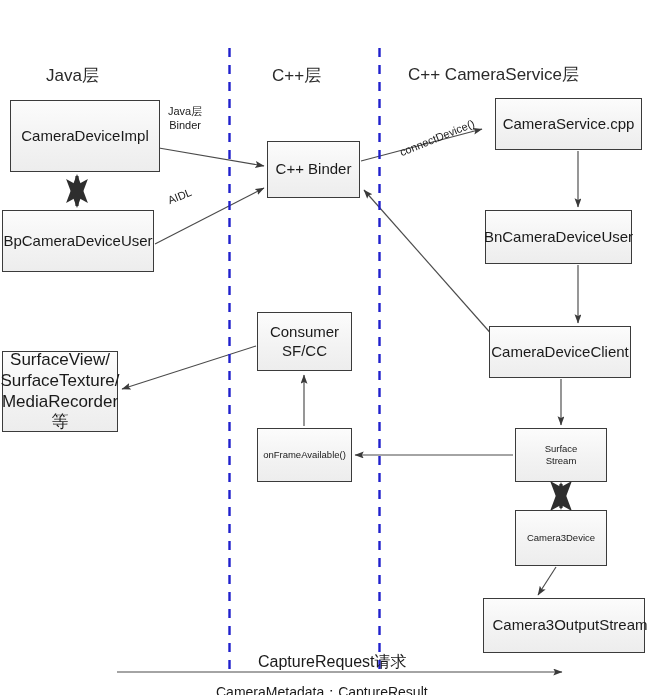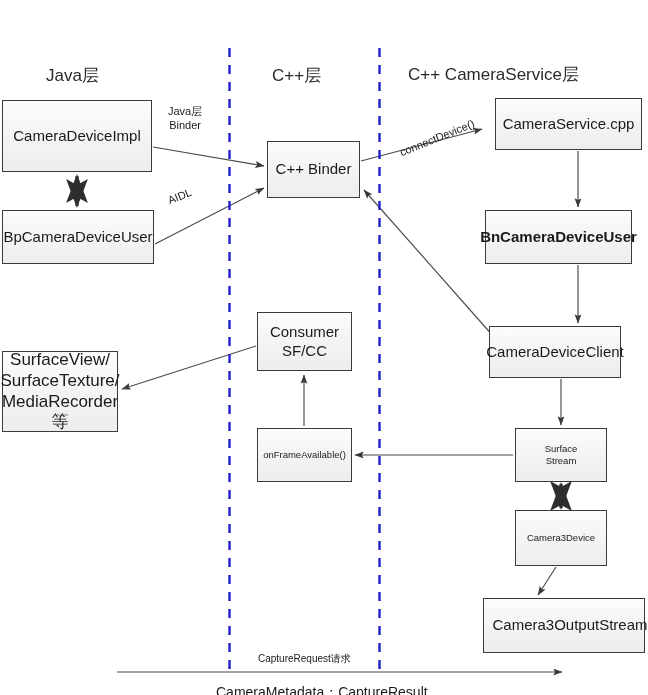--- a/index.html
+++ b/index.html
@@ -137,7 +137,7 @@
   <div class="col-title" style="left:272px; top:16px;">C++层</div>
   <div class="col-title" style="left:408px; top:15px;">C++ CameraService层</div>
 
-  <div class="box f15" style="left:2px; top:52px; width:150px; height:72px;">CameraDeviceImpl</div>
+  <div class="box f15" style="left:10px; top:52px; width:150px; height:72px;">CameraDeviceImpl</div>
 
   <div class="box f15" style="left:2px; top:162px; width:152px; height:54px;">BpCameraDeviceUser</div>
 

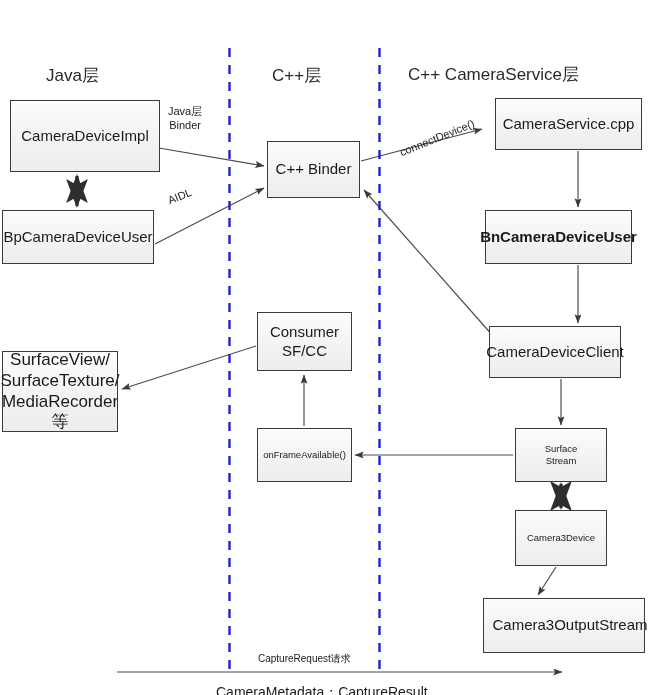--- a/index.html
+++ b/index.html
@@ -139,7 +139,7 @@
 
   <div class="box f15" style="left:10px; top:52px; width:150px; height:72px;">CameraDeviceImpl</div>
 
-  <div class="box f15" style="left:2px; top:162px; width:152px; height:54px;">BpCameraDeviceUser</div>
+  <div class="box f15" style="left:2px; top:162px; width:152px; height:62px;">BpCameraDeviceUser</div>
 
   <div class="box f13" style="left:2px; top:303px; width:116px; height:81px; white-space:pre-line;">SurfaceView/
 SurfaceTexture/

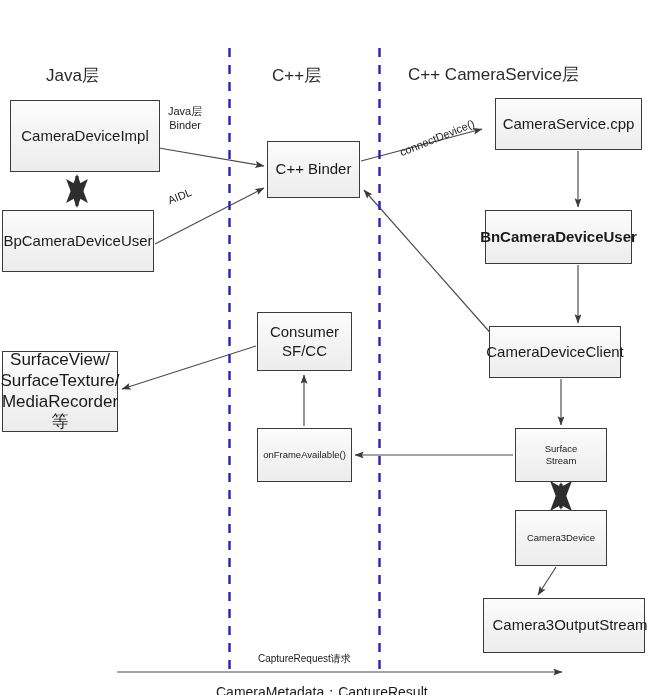--- a/index.html
+++ b/index.html
@@ -155,7 +155,7 @@
 
   <div class="box f15" style="left:495px; top:50px; width:147px; height:52px;">CameraService.cpp</div>
 
-  <div class="box f15" style="left:485px; top:162px; width:147px; height:54px;font-weight:bold;">BnCameraDeviceUser</div>
+  <div class="box f15" style="left:485px; top:162px; width:147px; height:54px;">BnCameraDeviceUser</div>
 
   <div class="box f15" style="left:489px; top:278px; width:132px; height:52px;">CameraDeviceClient</div>
 

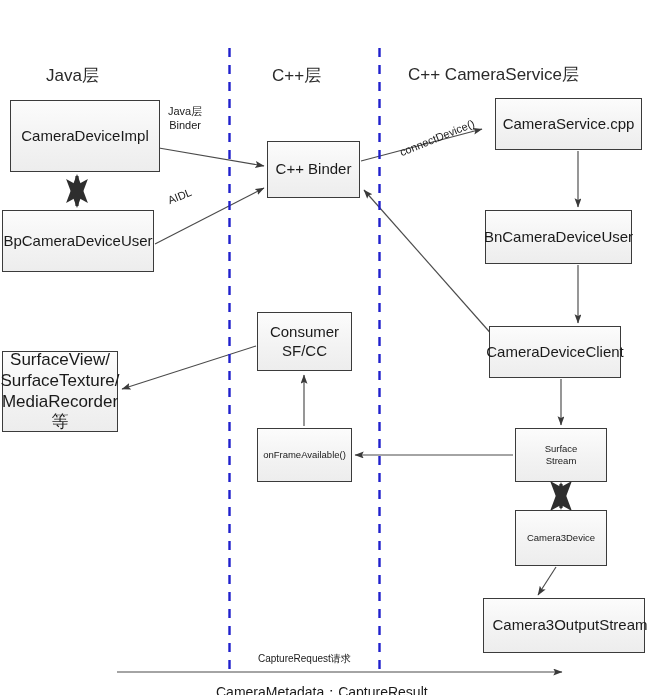--- a/index.html
+++ b/index.html
@@ -157,7 +157,7 @@
 
   <div class="box f15" style="left:485px; top:162px; width:147px; height:54px;">BnCameraDeviceUser</div>
 
-  <div class="box f15" style="left:489px; top:278px; width:132px; height:52px;">CameraDeviceClient</div>
+  <div class="box f15" style="left:489px; top:278px; width:142px; height:52px;">CameraDeviceClient</div>
 
   <div class="box f95" style="left:515px; top:380px; width:92px; height:54px; white-space:pre-line;">Surface
 Stream</div>

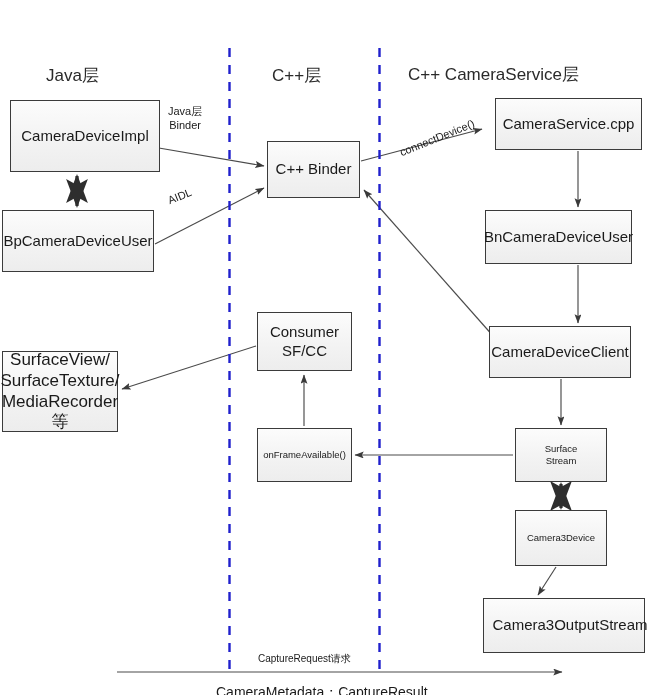--- a/index.html
+++ b/index.html
@@ -55,7 +55,7 @@
   }
   .flow-label {
     position: absolute;
-    font-size: 10px;
+    font-size: 16px;
     color: #1a1a1a;
     white-space: nowrap;
     z-index: 5;

